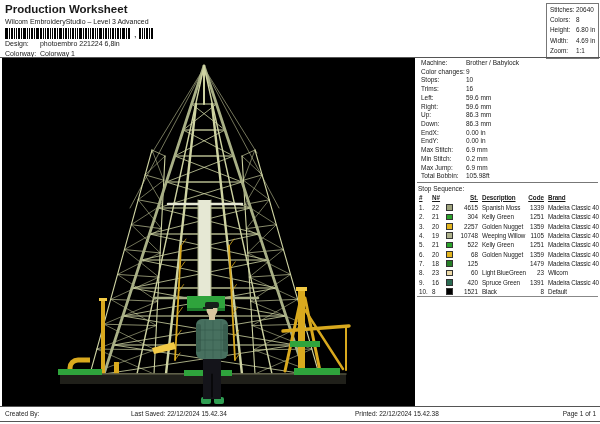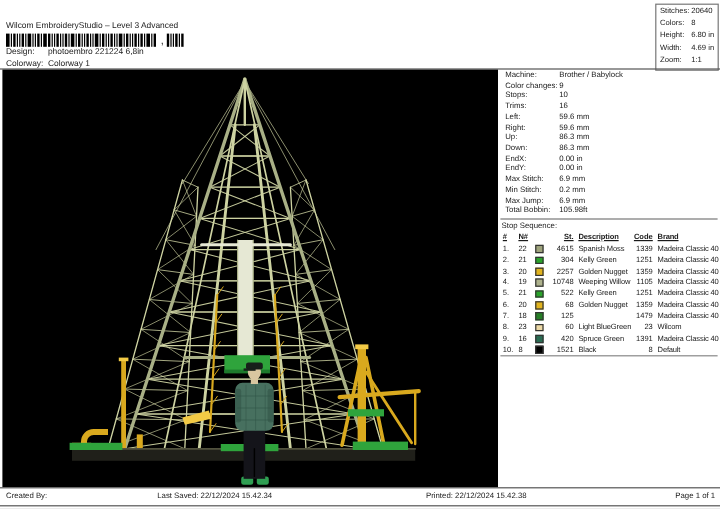--- a/index.html
+++ b/index.html
@@ -58,6 +58,7 @@
 
 <div id="page">
 
+  <div id="title" class="abs">Production Worksheet</div>
   <div id="subtitle" class="abs">Wilcom EmbroideryStudio – Level 3 Advanced</div>
 
   <div id="barcode" class="abs">

